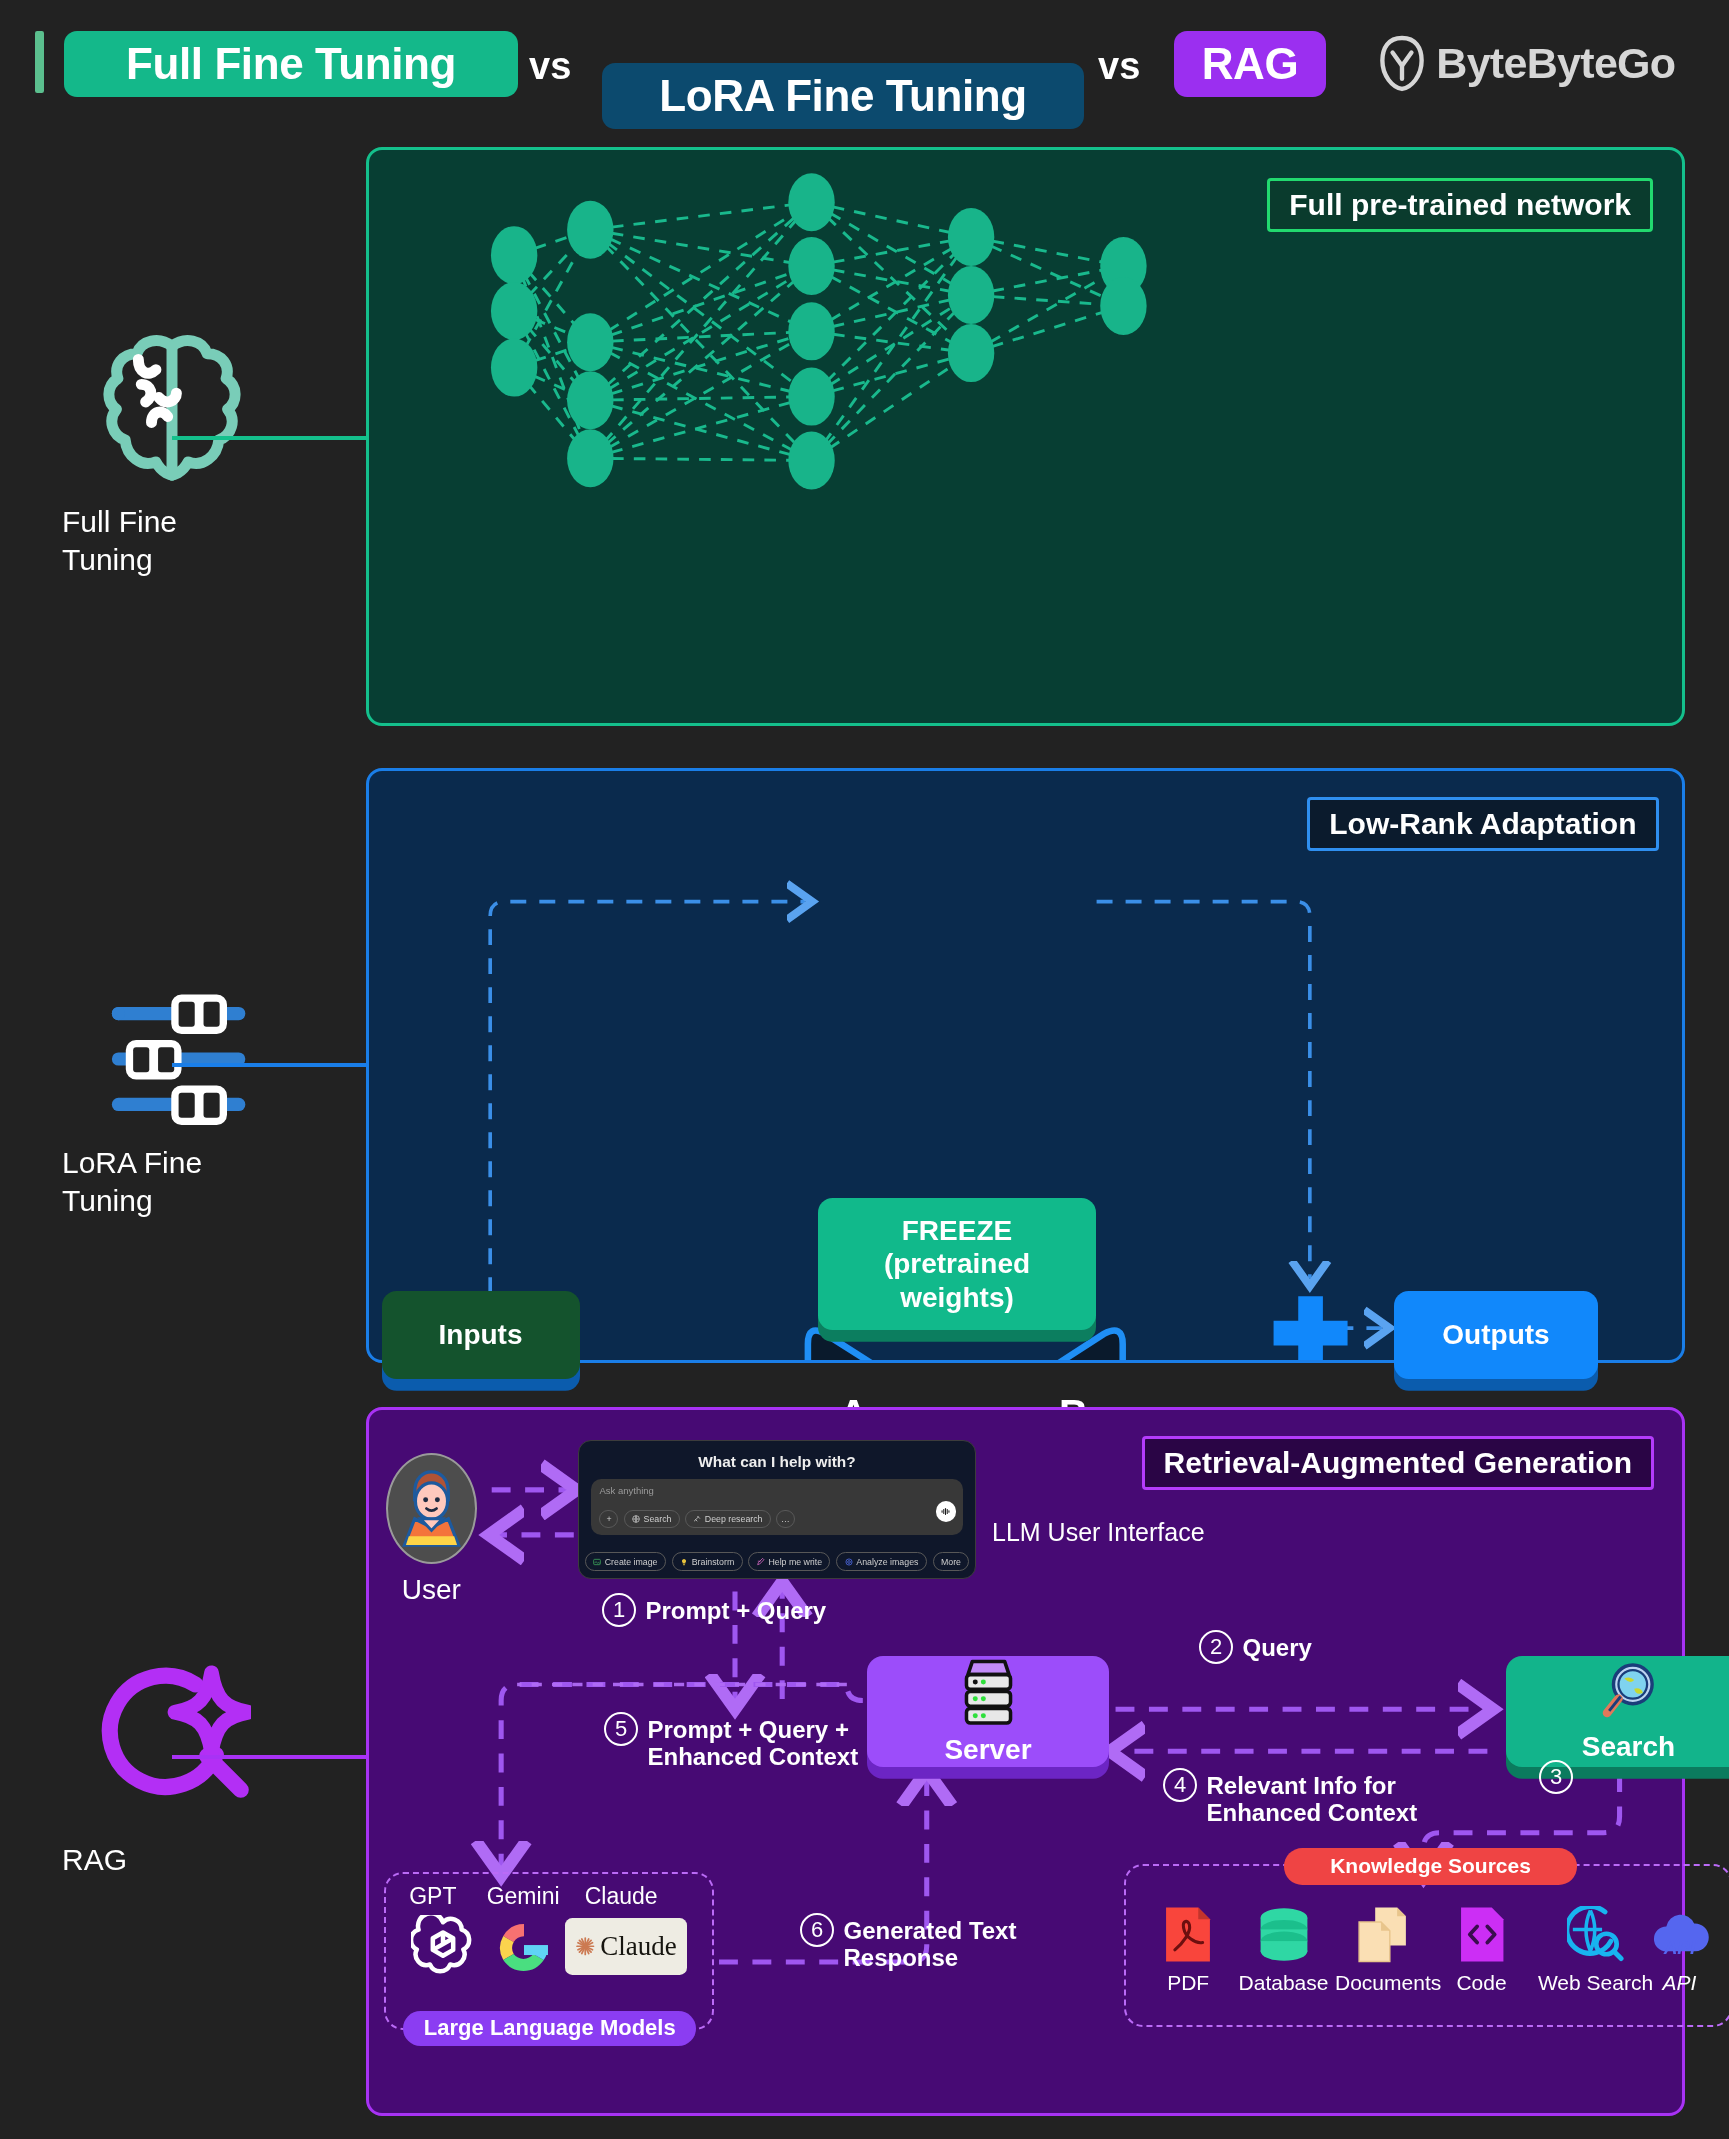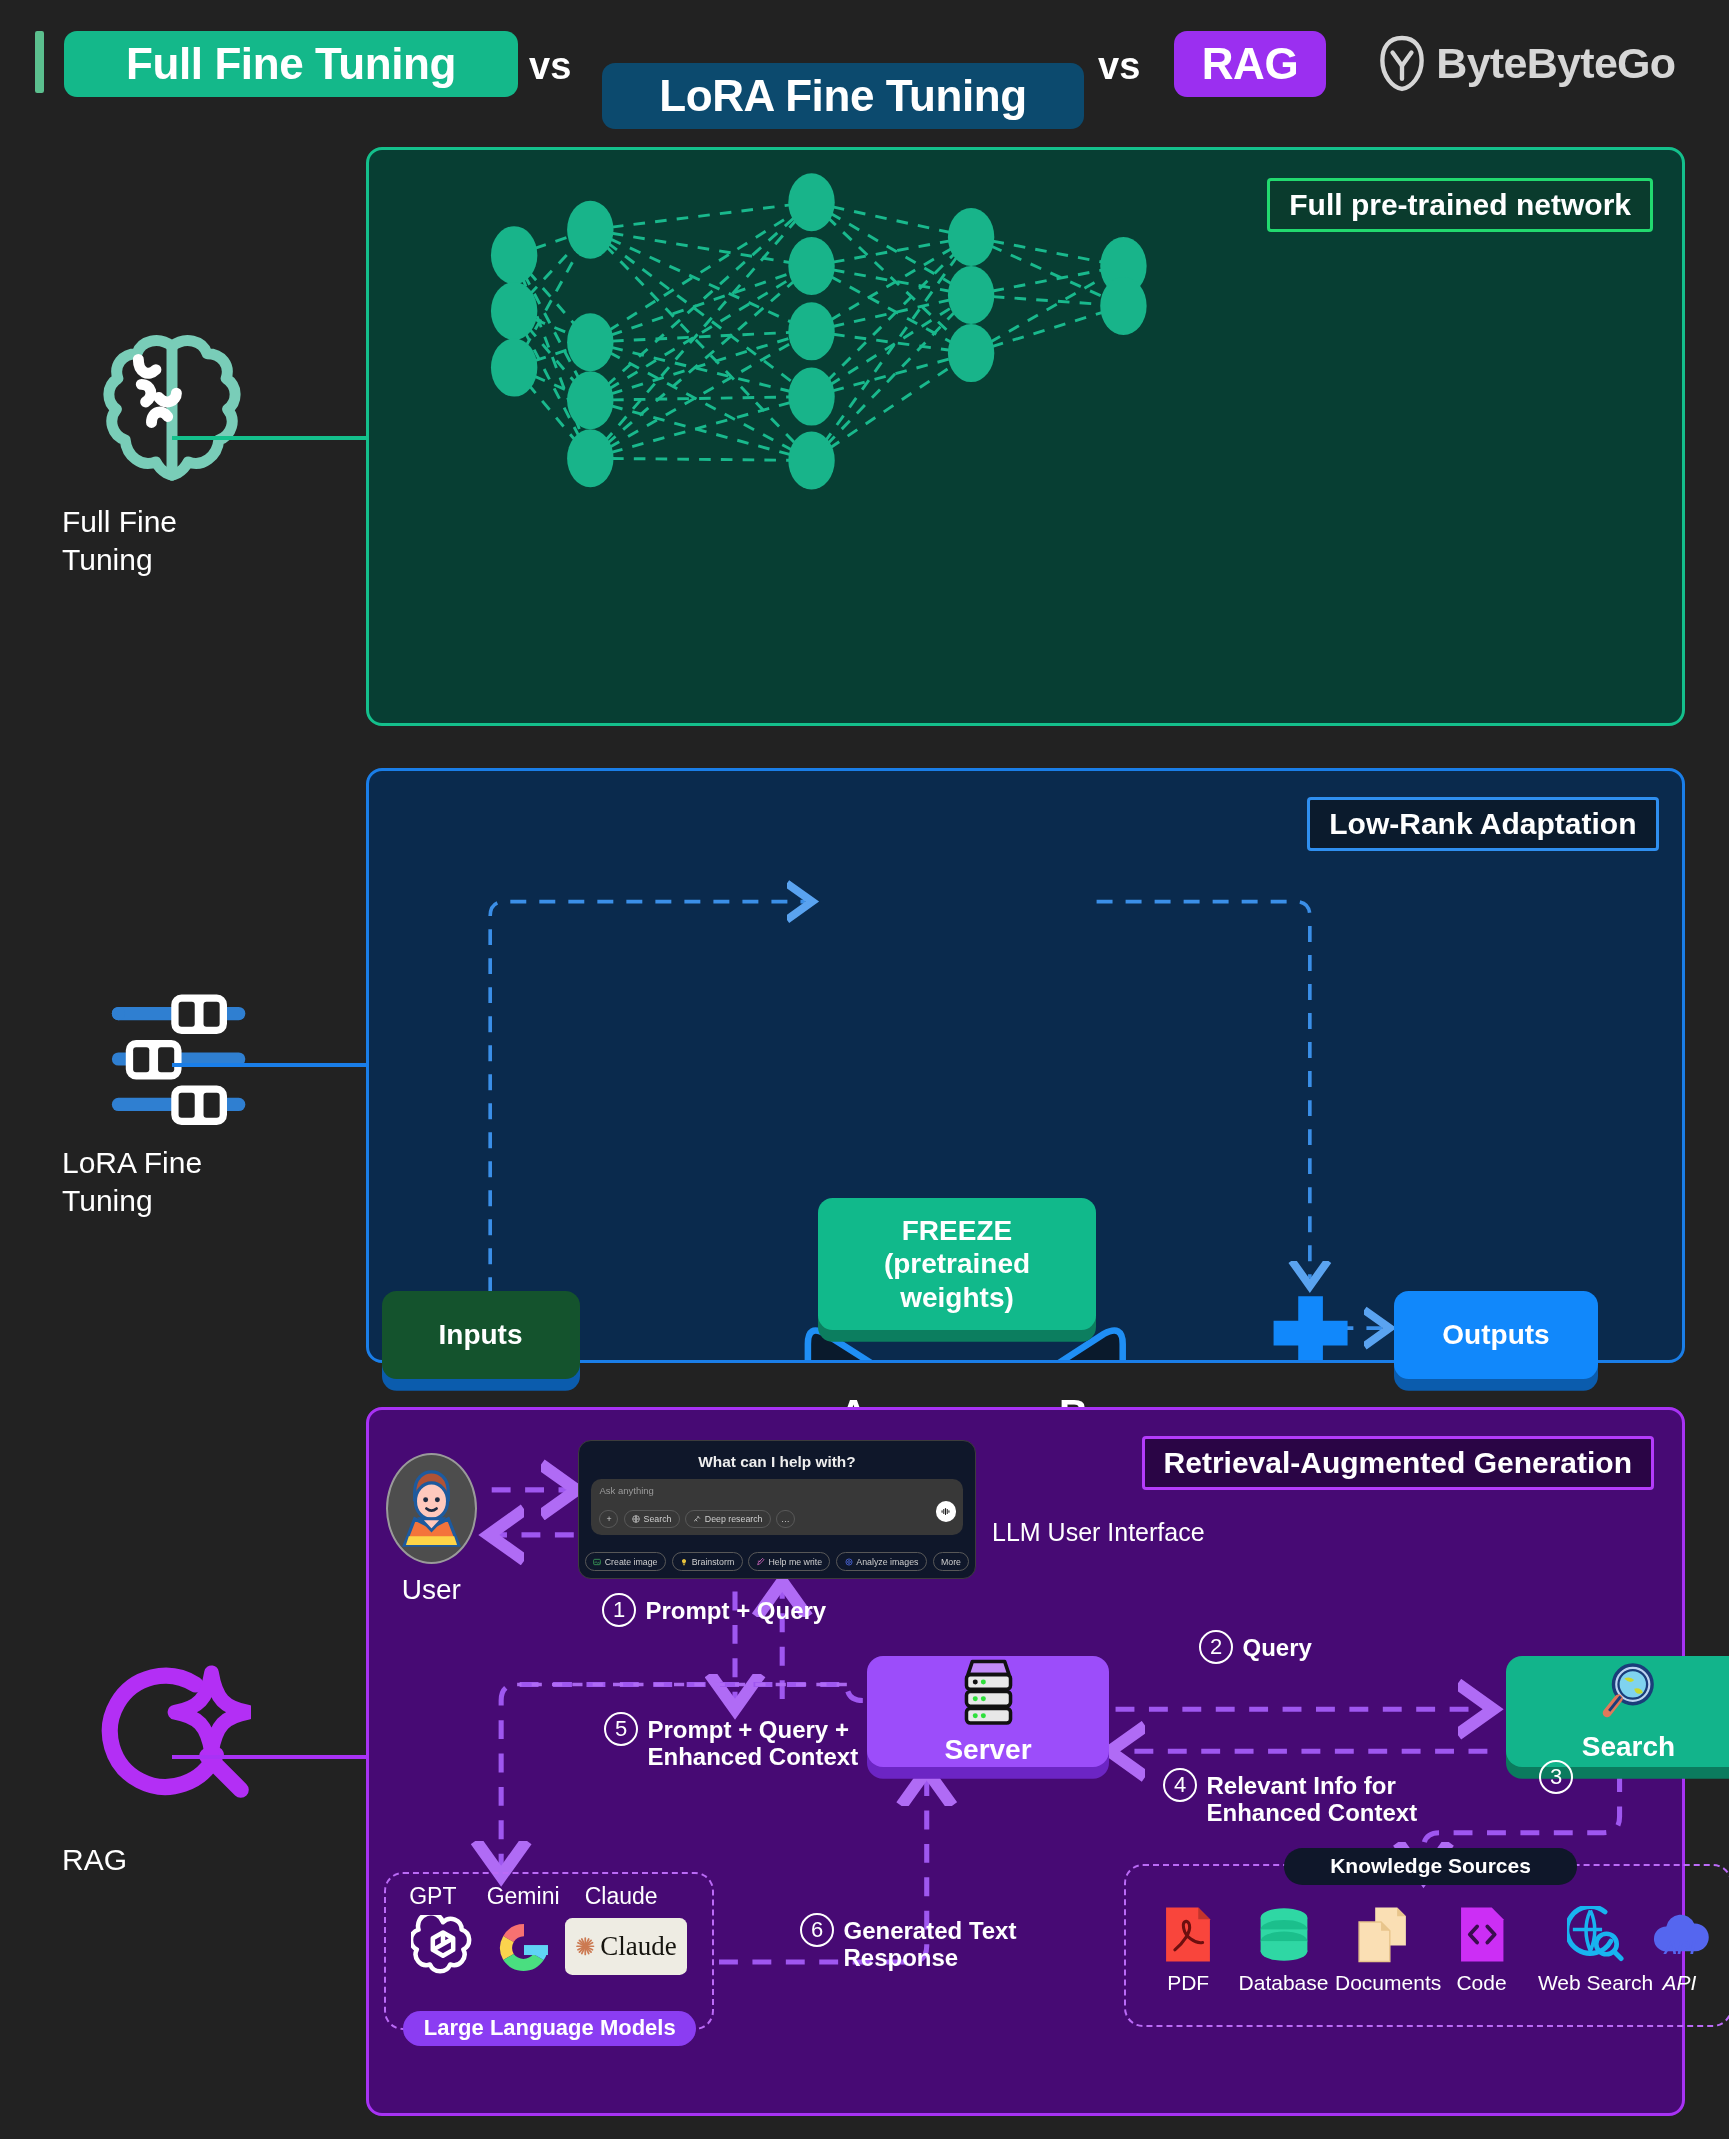--- a/index.html
+++ b/index.html
@@ -108,7 +108,7 @@
   }
   #ks-group { position:absolute; left:755px; top:454px; width:608px; height:163px; border:2.9px dashed #bb6bf7; border-radius:19px; }
   #ks-pill {
-    position:absolute; left:158px; top:-18.3px; width:293px; height:37px; background:#0f172a;
+    position:absolute; left:158px; top:-18.3px; width:293px; height:37px; background:#ef4444;
     border-radius:18.3px; display:flex; align-items:center; justify-content:center;
     font-size:21px; font-weight:bold; color:#fff;
   }

